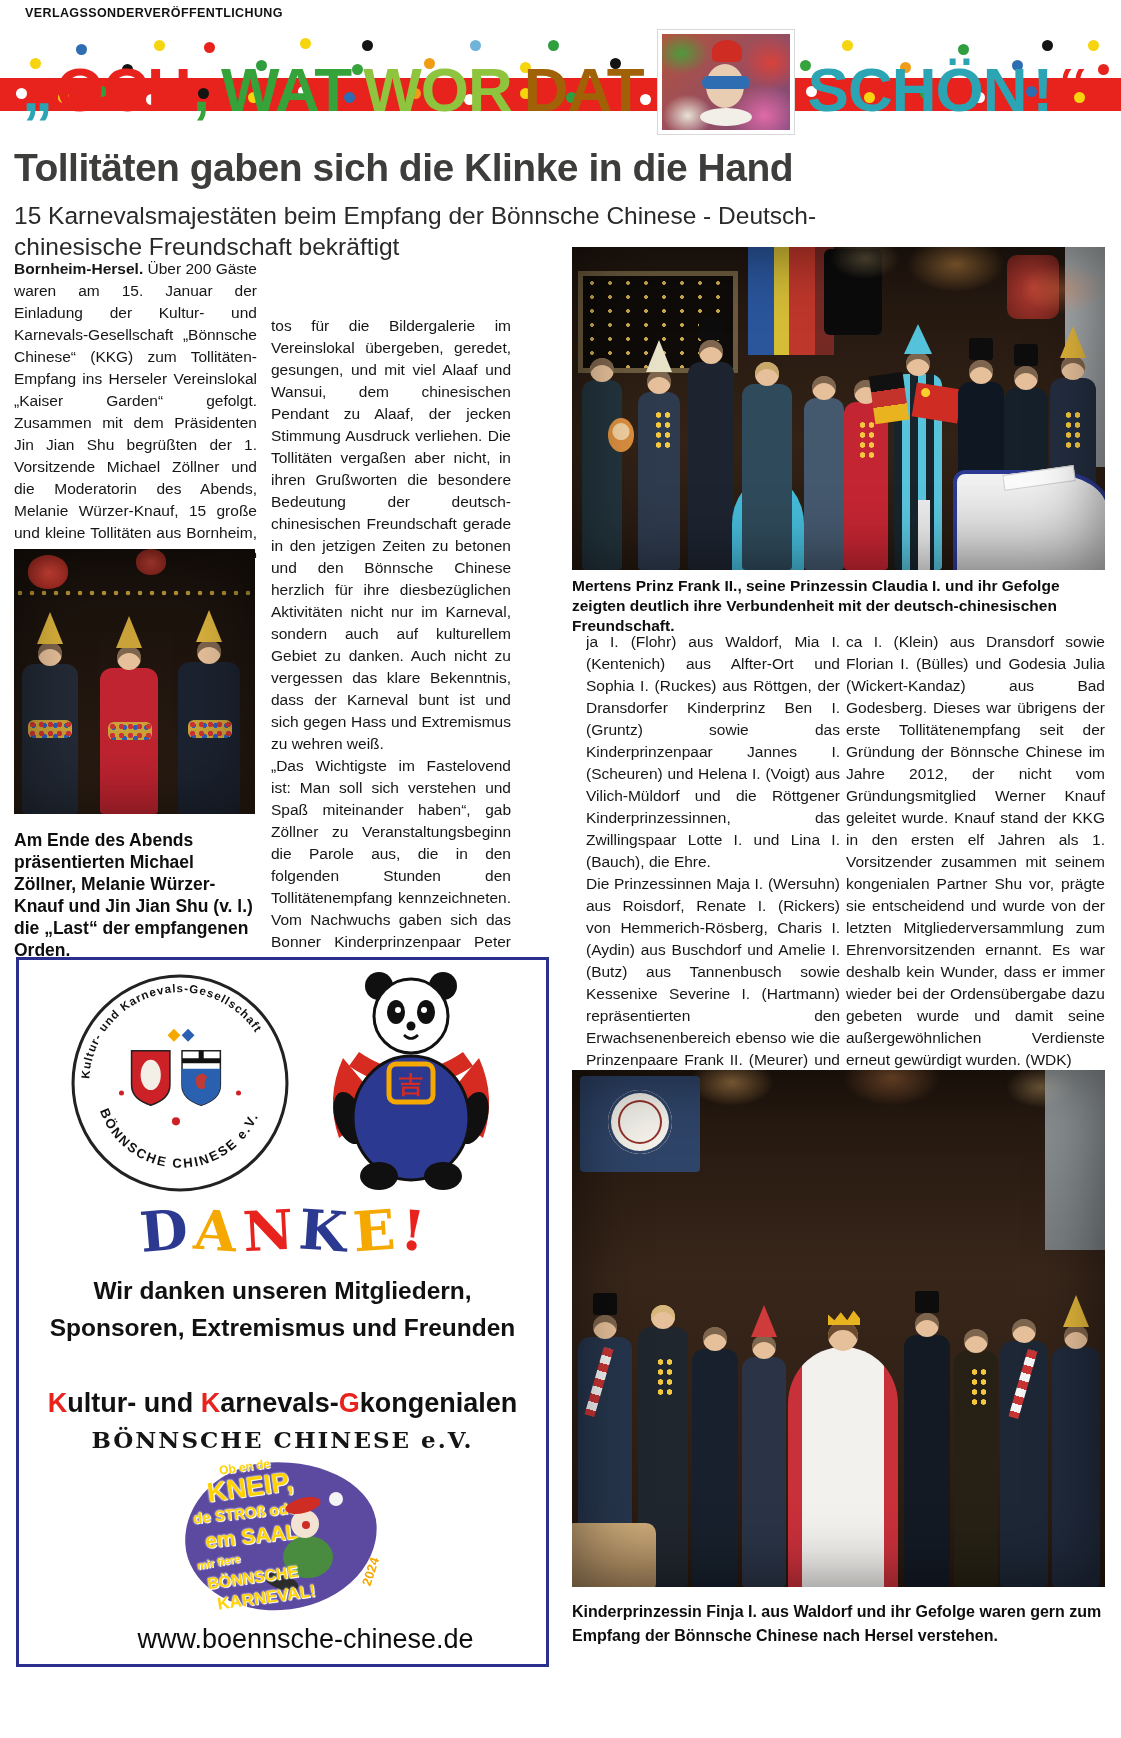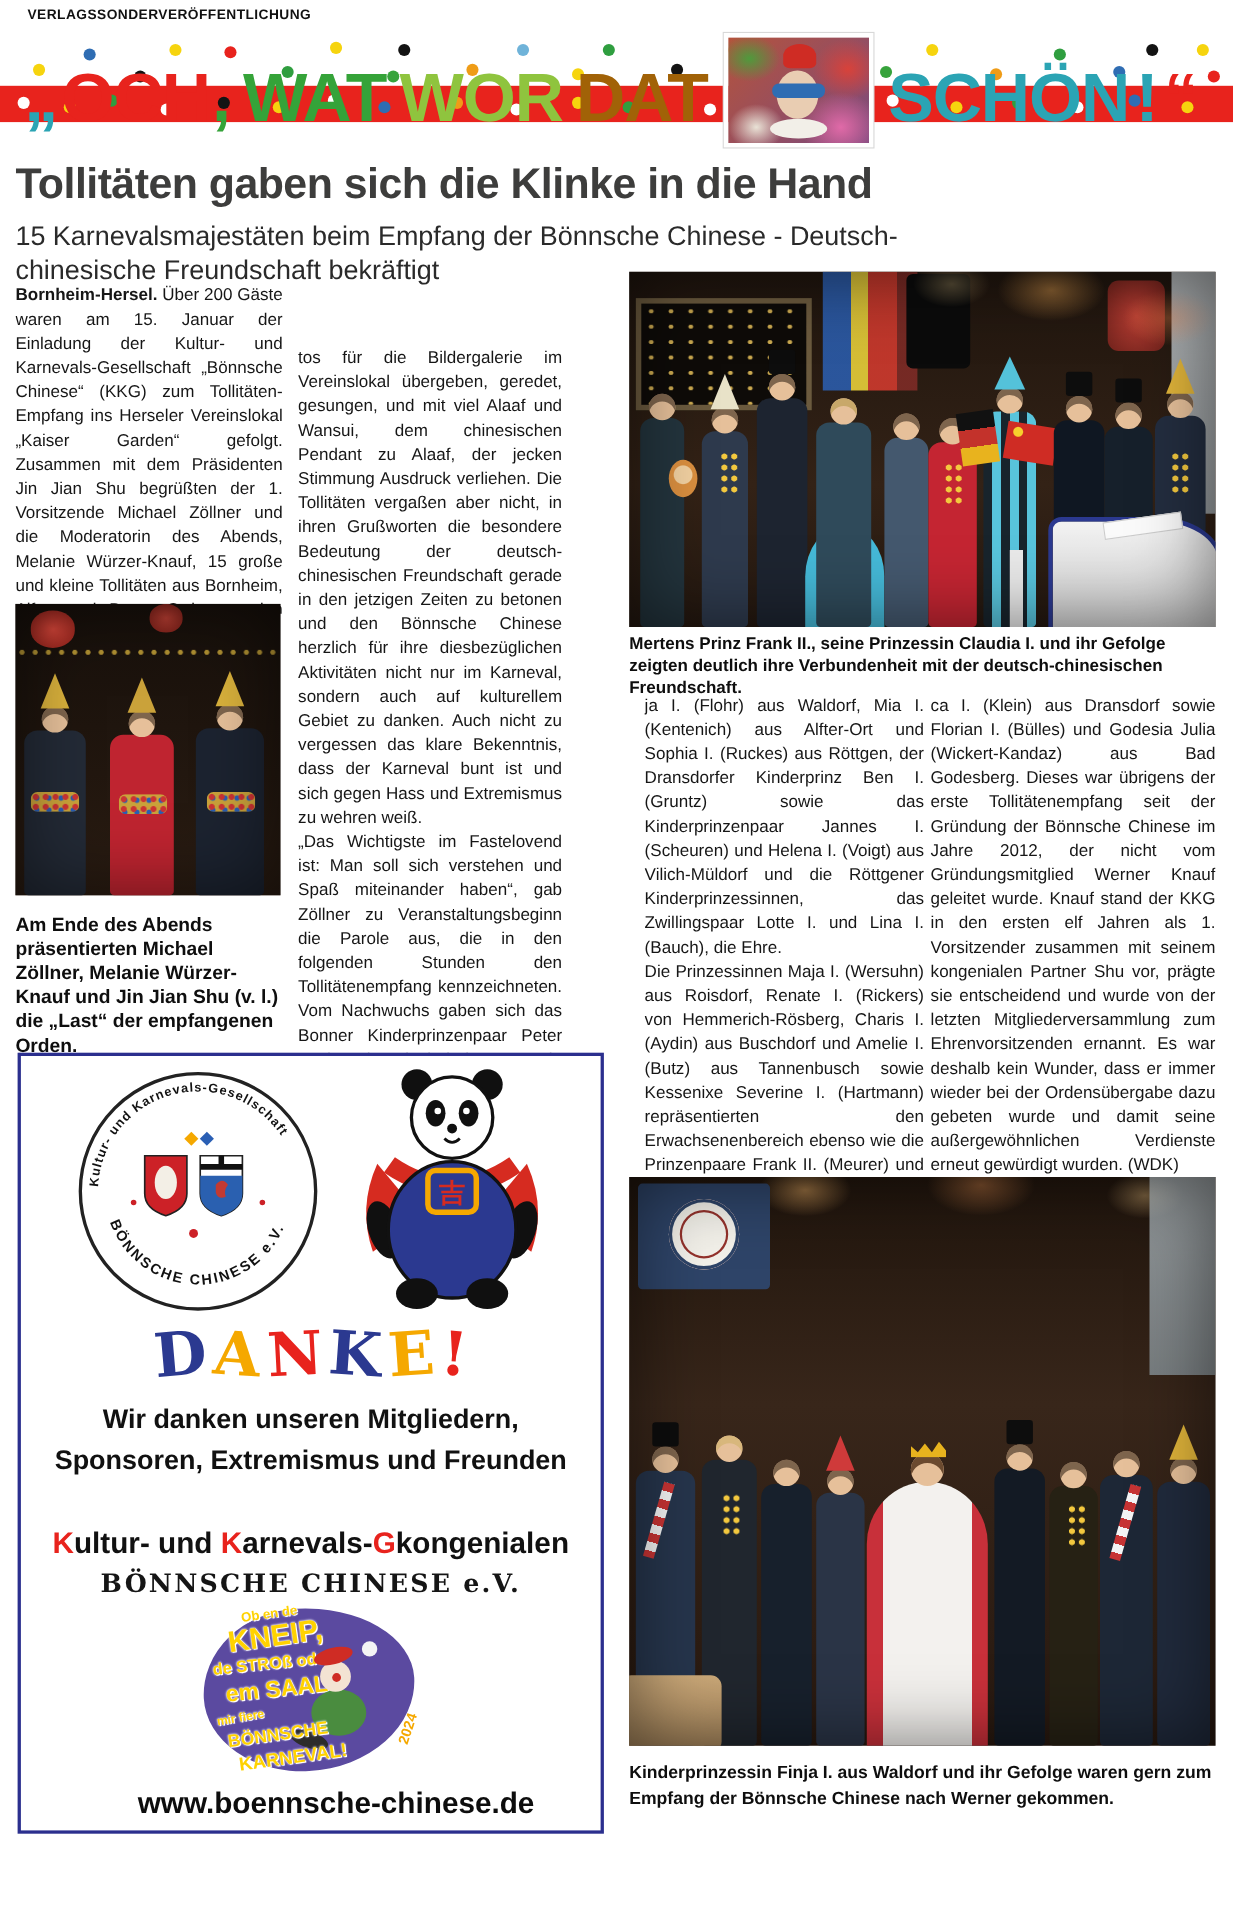--- a/index.html
+++ b/index.html
@@ -353,7 +353,7 @@
     <i class="chain" style="left:398px;bottom:180px"></i>
     <i class="prop desk-bl"></i>
   </div>
-  <div class="caption" id="cap-bottom">Kinderprinzessin Finja I. aus Waldorf und ihr Gefolge waren gern zum Empfang der Bönnsche Chinese nach Werner gekommen.</div>
+  <div class="caption" id="cap-bottom">Kinderprinzessin Finja I. aus Waldorf und ihr Gefolge waren gern zum Empfang der Bönnsche Chinese nach Hersel verstehen.</div>
 
 
 </div>

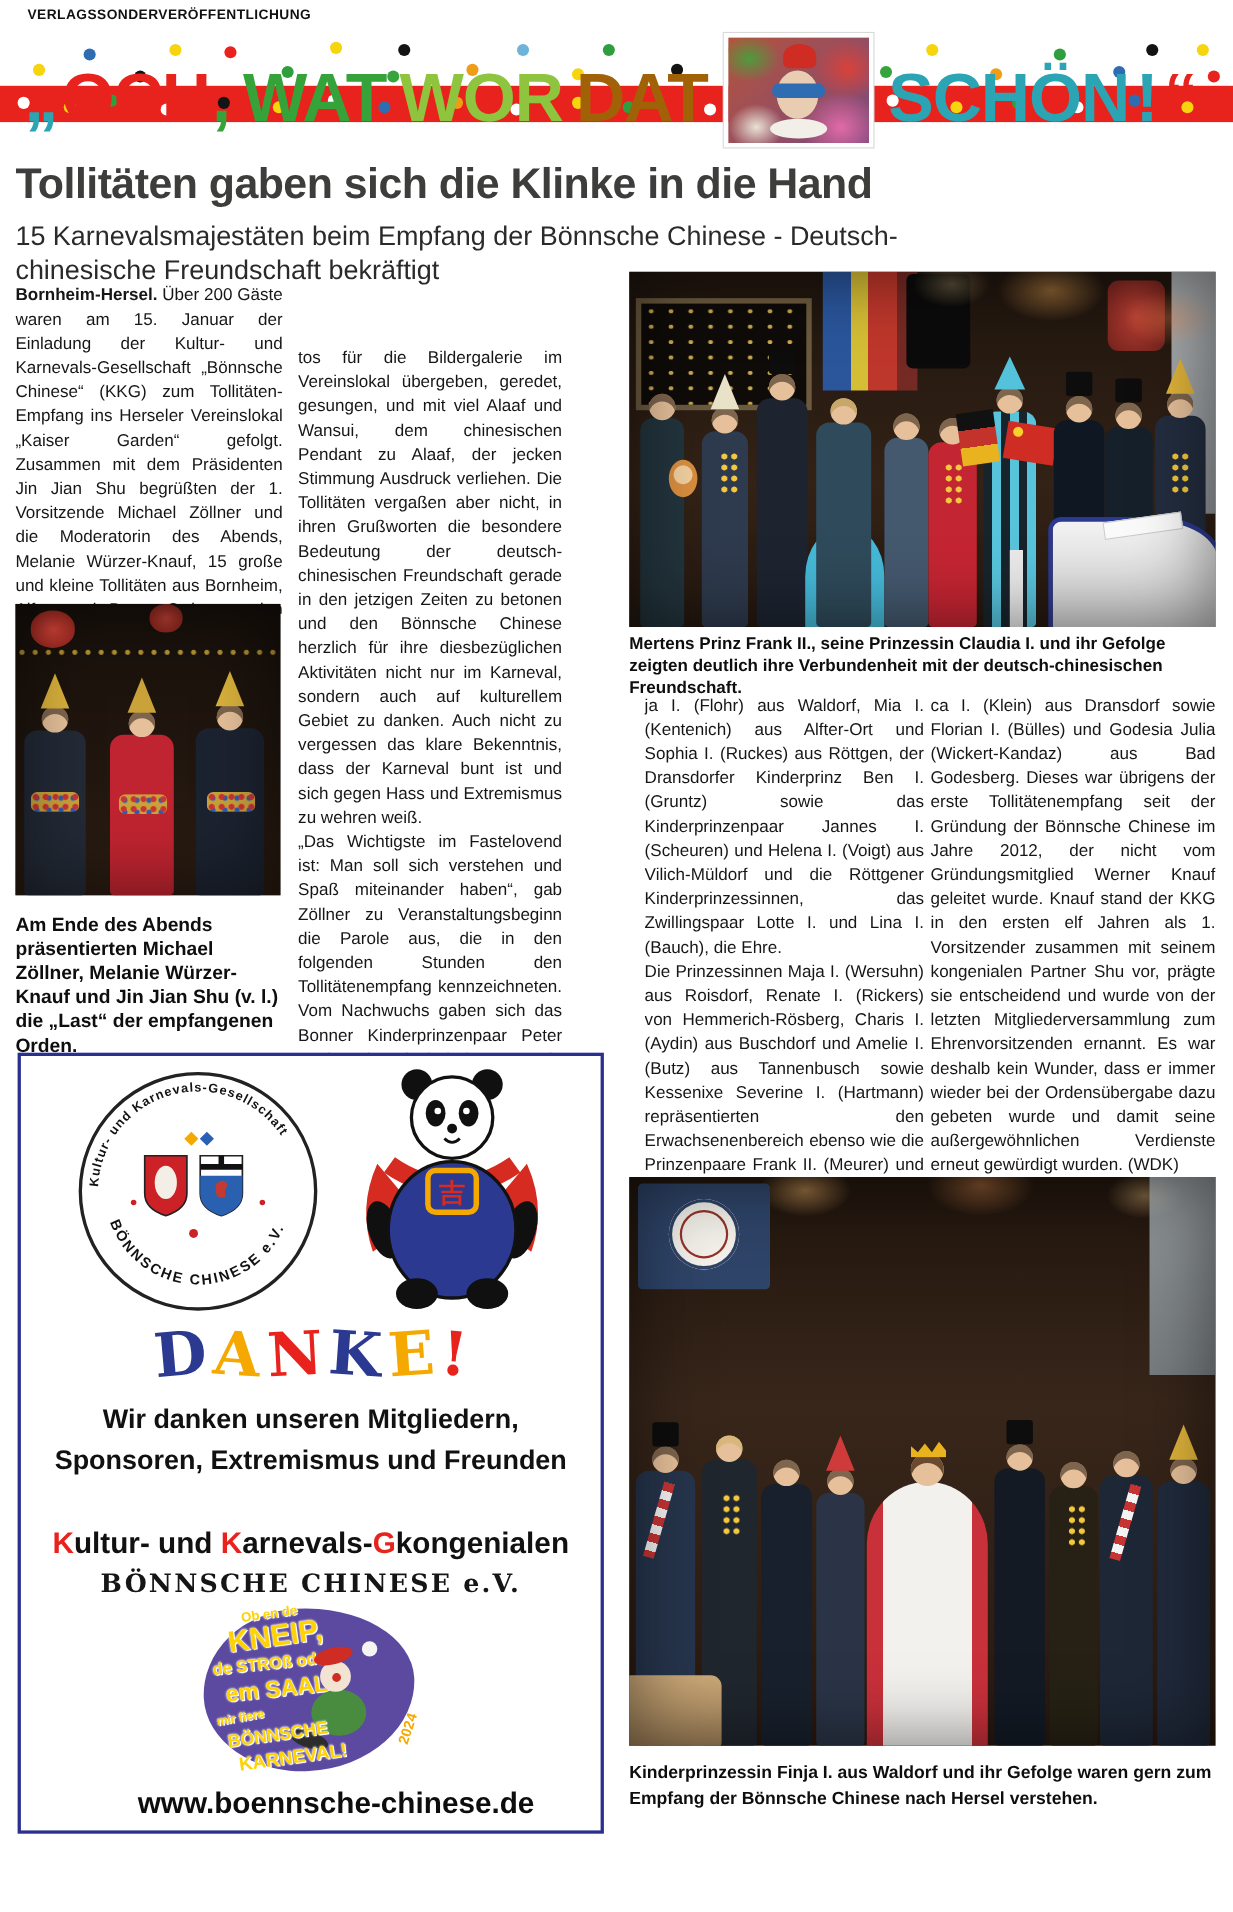--- a/index.html
+++ b/index.html
@@ -130,7 +130,7 @@
   .orgline .r{color:#e8231d;}
   .orgsub{position:absolute;left:0;right:0;top:466px;text-align:center;font-size:23px;font-weight:700;
       font-family:"DejaVu Serif",serif;letter-spacing:2px;color:#151515;}
-  .website{position:absolute;left:0;right:0;top:664px;text-align:center;font-size:27px;font-weight:700;color:#0d0d0d;padding-left:46px;}
+  .website{position:absolute;left:0;right:0;top:664px;text-align:center;font-size:27px;font-weight:400;color:#0d0d0d;padding-left:46px;}
   #kkg-logo{position:absolute;left:50px;top:12px;width:222px;height:222px;}
   #panda{position:absolute;left:302px;top:6px;width:180px;height:228px;}
   

